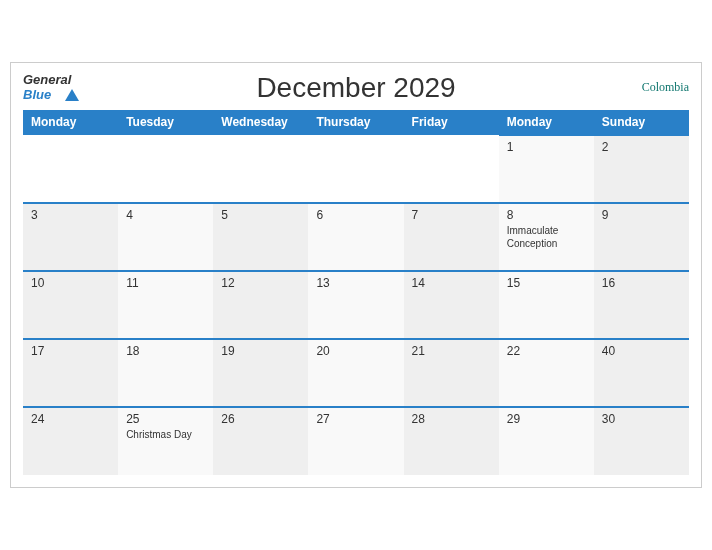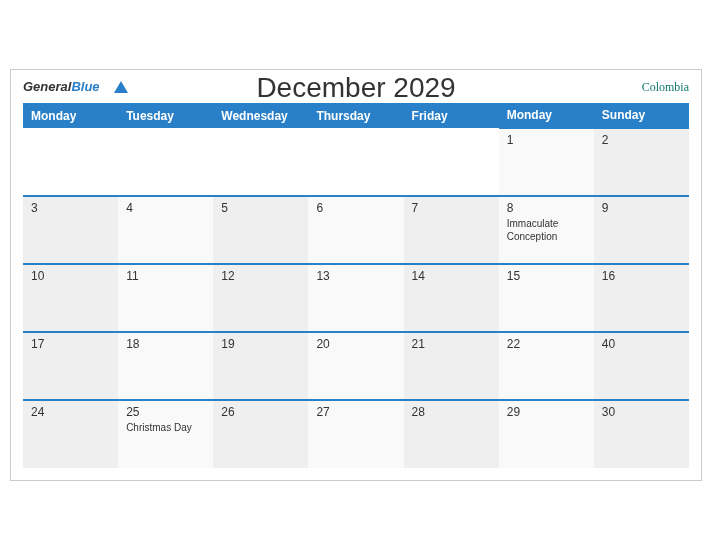--- a/index.html
+++ b/index.html
@@ -27,7 +27,7 @@
     }
     .logo {
       display: flex;
-      flex-direction: row;
+      flex-direction: column;
       align-items: flex-start;
       line-height: 1.1;
     }

